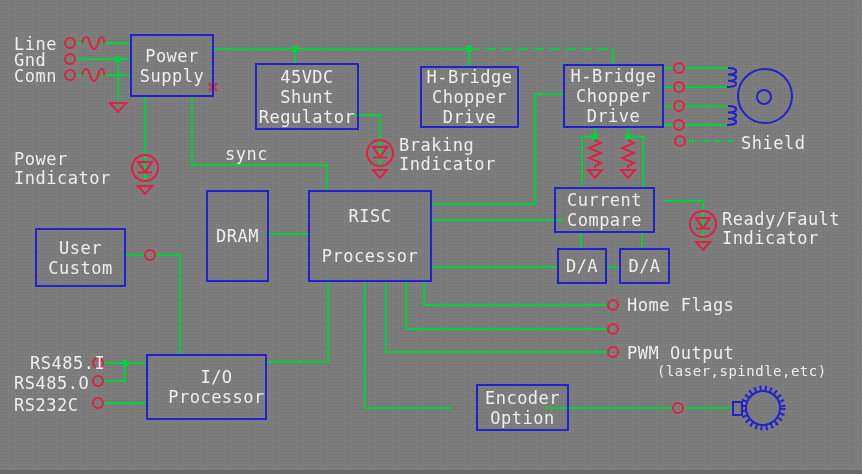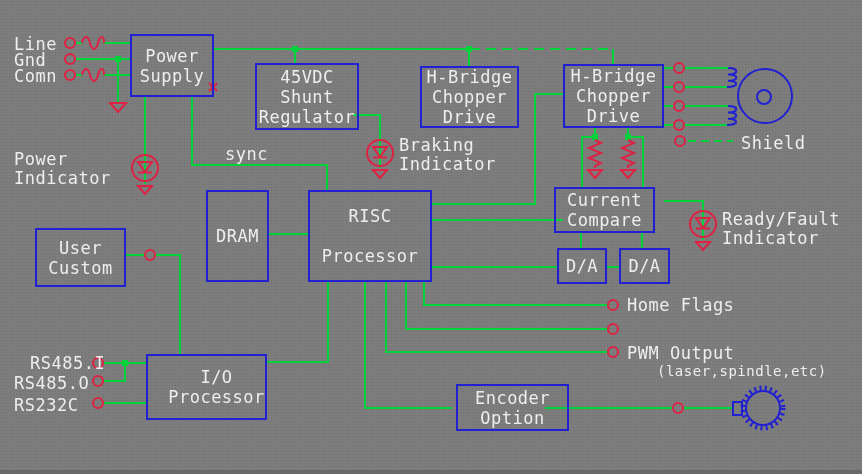--- a/index.html
+++ b/index.html
@@ -168,7 +168,7 @@
 Custom</div>
   <div class="box" style="left:146px;top:354px;width:121px;height:66px;padding-left:20px;">I/O
 Processor</div>
-  <div class="box" style="left:456px;top:384px;width:113px;height:47px;">Encoder
+  <div class="box" style="left:476px;top:384px;width:93px;height:47px;">Encoder
 Option</div>
   <div class="box" style="left:554px;top:187px;width:101px;height:46px;">Current
 Compare</div>

